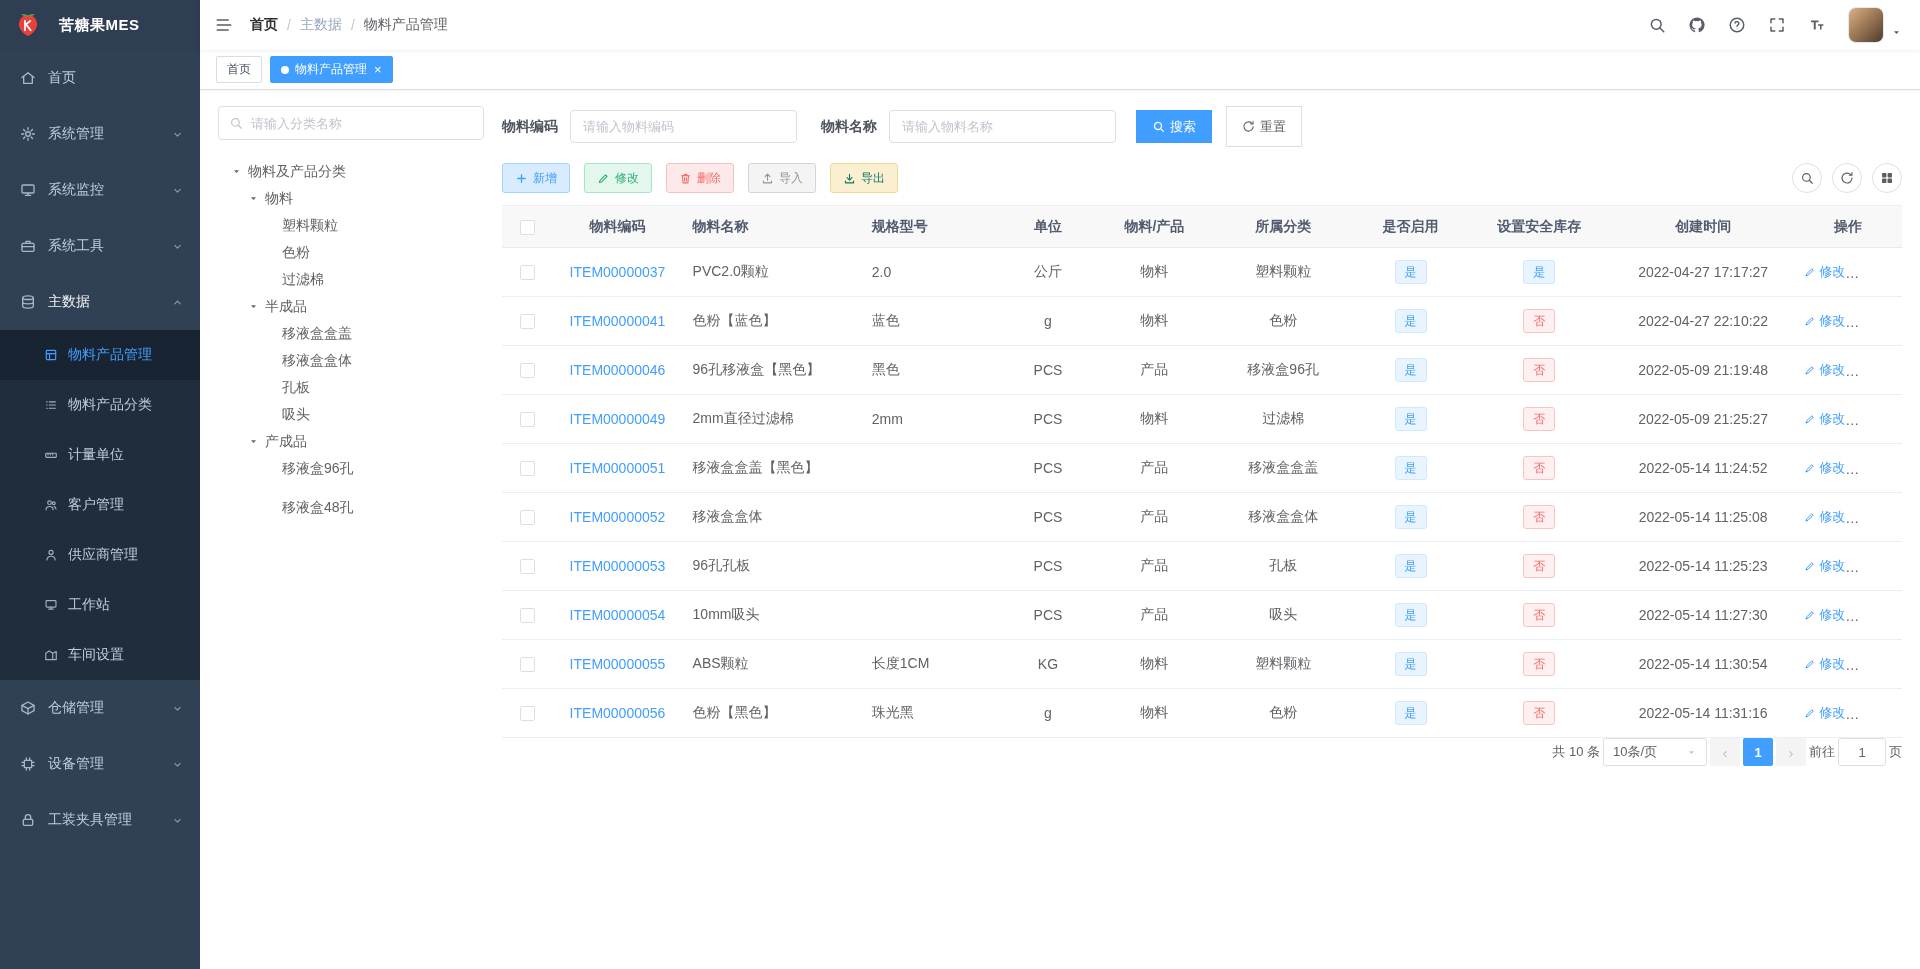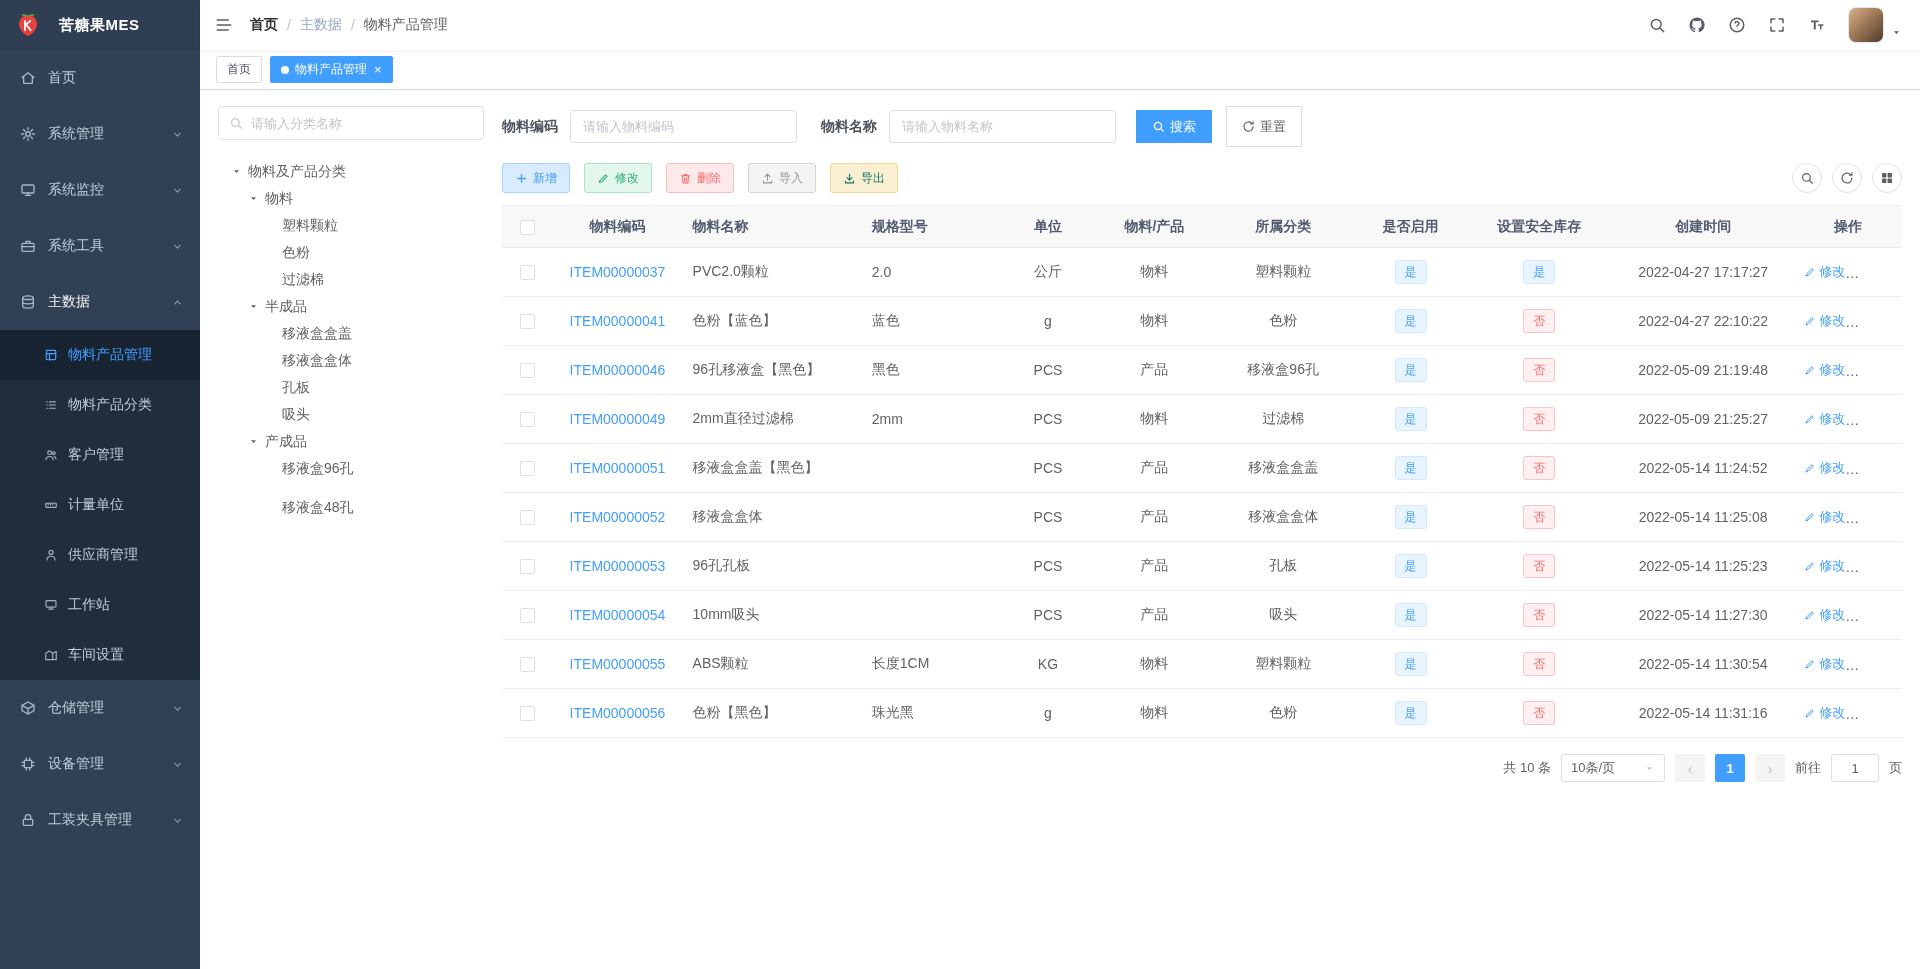--- a/index.html
+++ b/index.html
@@ -206,6 +206,15 @@
         <div class="submenu-item">
           <span class="icn m-icn">
             <svg viewBox="0 0 24 24" fill="none" stroke="currentColor" stroke-width="2" stroke-linecap="round" stroke-linejoin="round">
+              <rect x="3" y="9" width="18" height="7" rx="1"></rect>
+              <path d="M7 9v3M11 9v3M15 9v3"></path>
+            </svg>
+          </span>
+          <span>计量单位</span>
+        </div>
+        <div class="submenu-item">
+          <span class="icn m-icn">
+            <svg viewBox="0 0 24 24" fill="none" stroke="currentColor" stroke-width="2" stroke-linecap="round" stroke-linejoin="round">
               <circle cx="9.5" cy="8" r="3.2"></circle>
               <path d="M3.5 20c0-3.3 2.7-5.4 6-5.4s6 2.1 6 5.4"></path>
               <circle cx="16.8" cy="9" r="2.4"></circle>
@@ -213,15 +222,6 @@
             </svg>
           </span>
           <span>客户管理</span>
-        </div>
-        <div class="submenu-item">
-          <span class="icn m-icn">
-            <svg viewBox="0 0 24 24" fill="none" stroke="currentColor" stroke-width="2" stroke-linecap="round" stroke-linejoin="round">
-              <rect x="3" y="9" width="18" height="7" rx="1"></rect>
-              <path d="M7 9v3M11 9v3M15 9v3"></path>
-            </svg>
-          </span>
-          <span>计量单位</span>
         </div>
         <div class="submenu-item">
           <span class="icn m-icn">

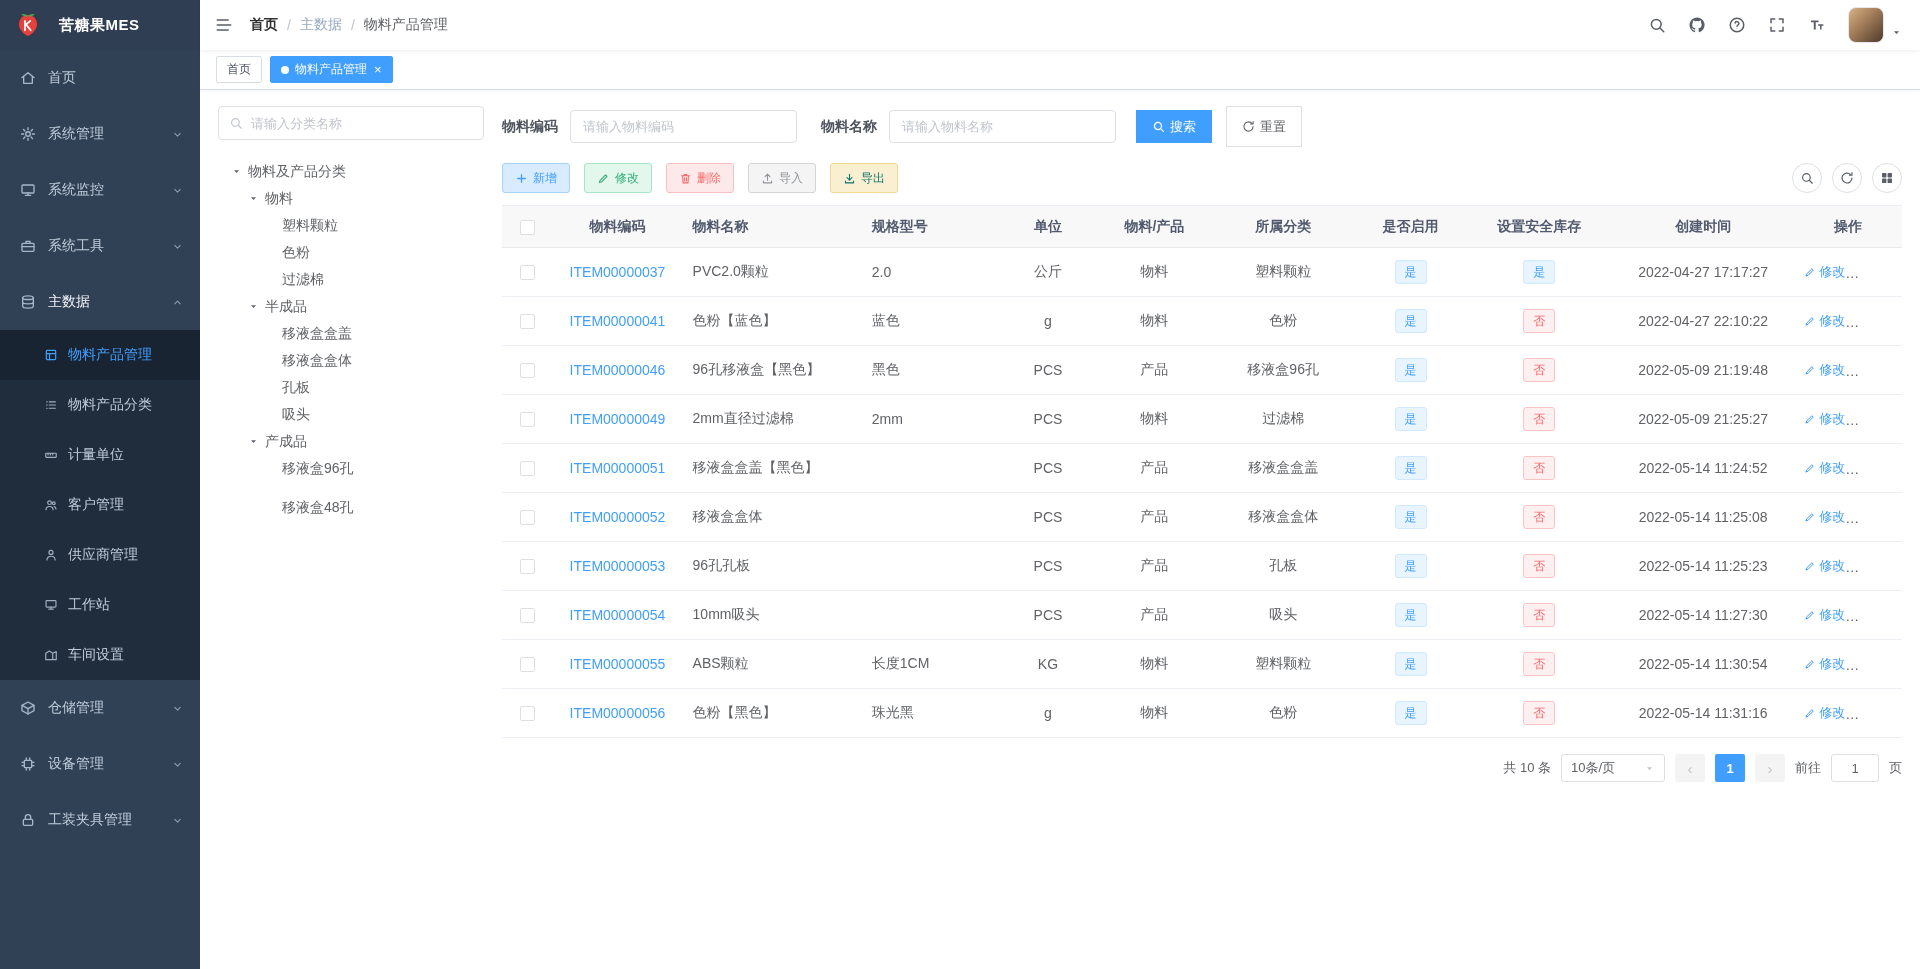--- a/index.html
+++ b/index.html
@@ -97,7 +97,7 @@
   .op-link + .op-link{margin-left:12px}
 
   
-  .pagination{display:flex;align-items:center;justify-content:flex-end;gap:10px;margin-top:16px;color:#606266;font-size:13px}
+  .pagination{display:flex;align-items:center;justify-content:flex-end;gap:3px;color:#606266;font-size:13px}
   .page-size-select{width:104px;height:28px;border:1px solid #dcdfe6;border-radius:3px;display:flex;align-items:center;justify-content:space-between;padding:0 9px;color:#606266;cursor:pointer;background:#fff;font-size:13px}
   .page-size-select .icn{font-size:11px;color:#c0c4cc}
   .pg-btn{min-width:30px;height:28px;border-radius:2px;background:#f4f4f5;display:flex;align-items:center;justify-content:center;color:#c0c4cc;font-size:15px;cursor:pointer;padding:0 4px}

